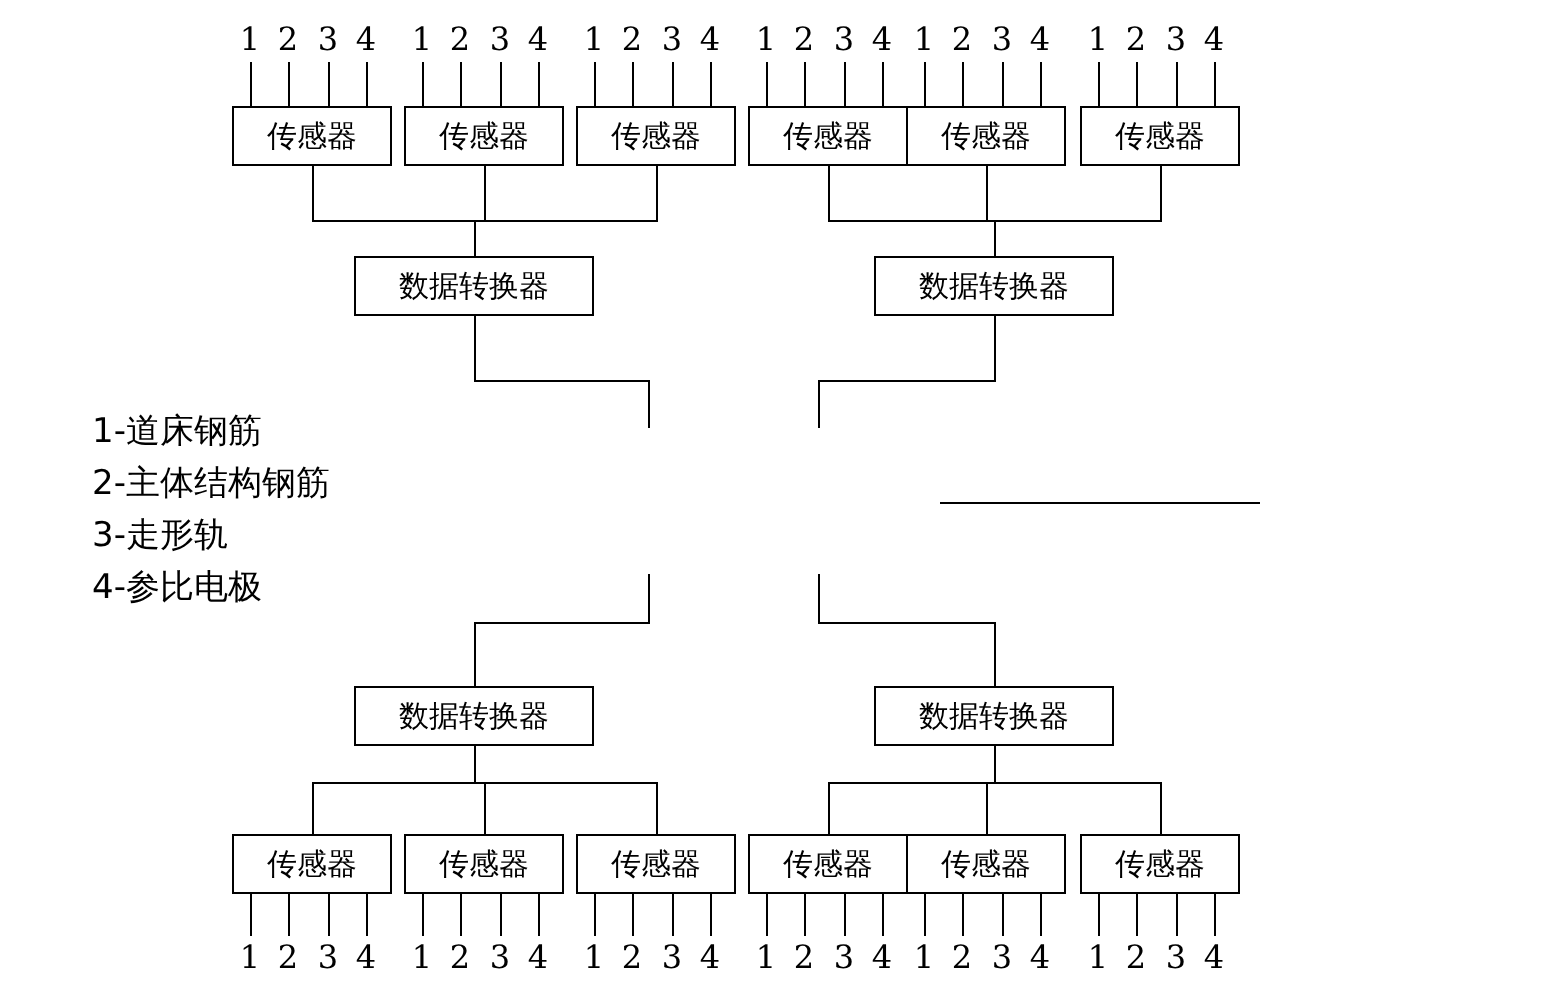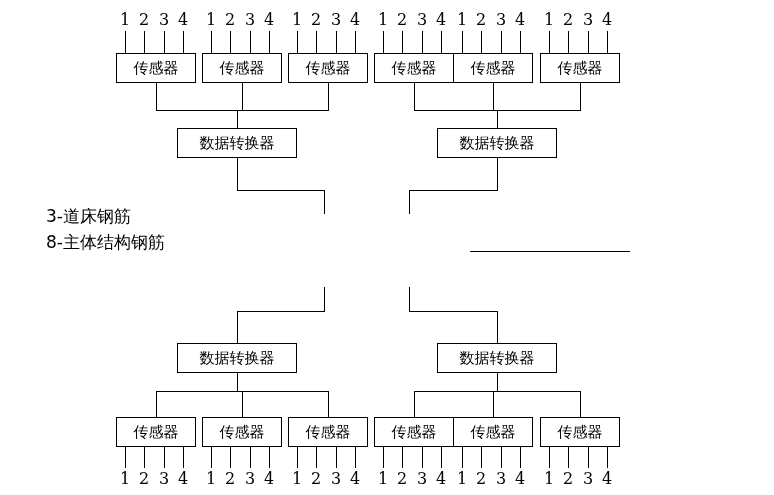--- a/index.html
+++ b/index.html
@@ -226,7 +226,7 @@
     </div>
 
   <div class="legend">
-    <div>3-道床钢筋</div>
+    <div>1-道床钢筋</div>
     <div>8-主体结构钢筋</div>
   </div>
 

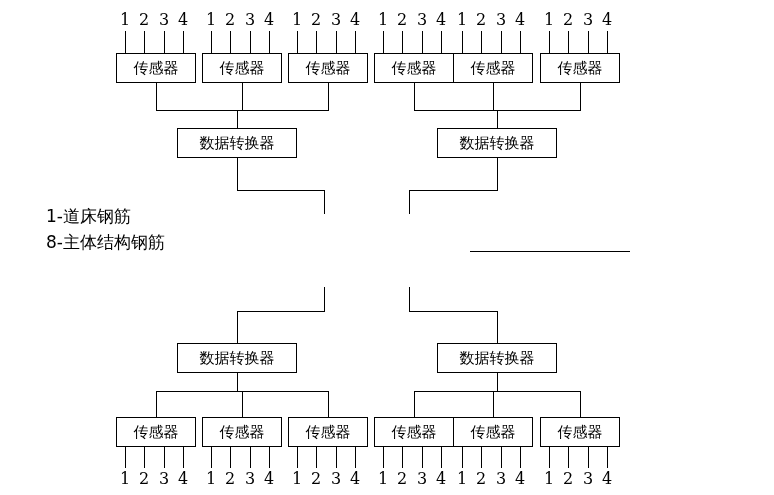--- a/index.html
+++ b/index.html
@@ -227,7 +227,7 @@
 
   <div class="legend">
     <div>1-道床钢筋</div>
-    <div>8-主体结构钢筋</div>
+    <div>2-主体结构钢筋</div>
   </div>
 
 </div>

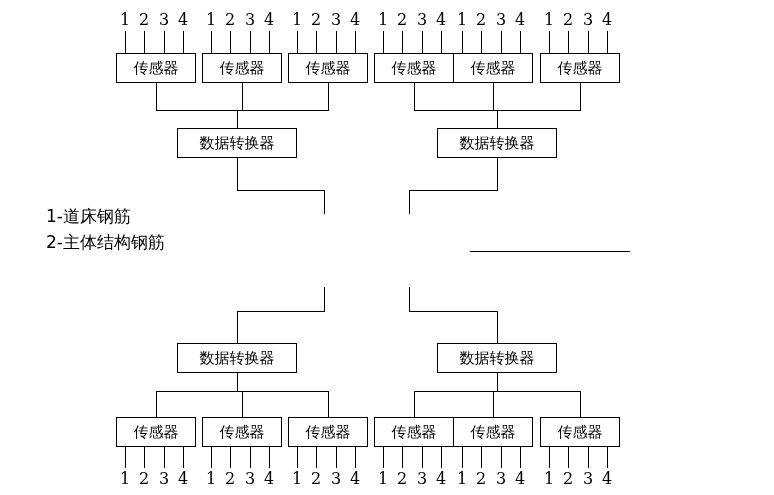--- a/index.html
+++ b/index.html
@@ -228,6 +228,7 @@
   <div class="legend">
     <div>1-道床钢筋</div>
     <div>2-主体结构钢筋</div>
+    <div>3-走形轨</div>
   </div>
 
 </div>

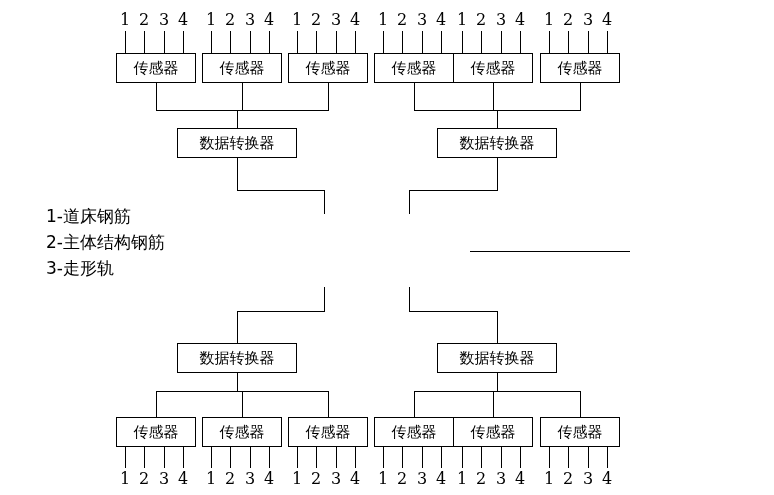--- a/index.html
+++ b/index.html
@@ -229,6 +229,7 @@
     <div>1-道床钢筋</div>
     <div>2-主体结构钢筋</div>
     <div>3-走形轨</div>
+    <div>4-参比电极</div>
   </div>
 
 </div>

